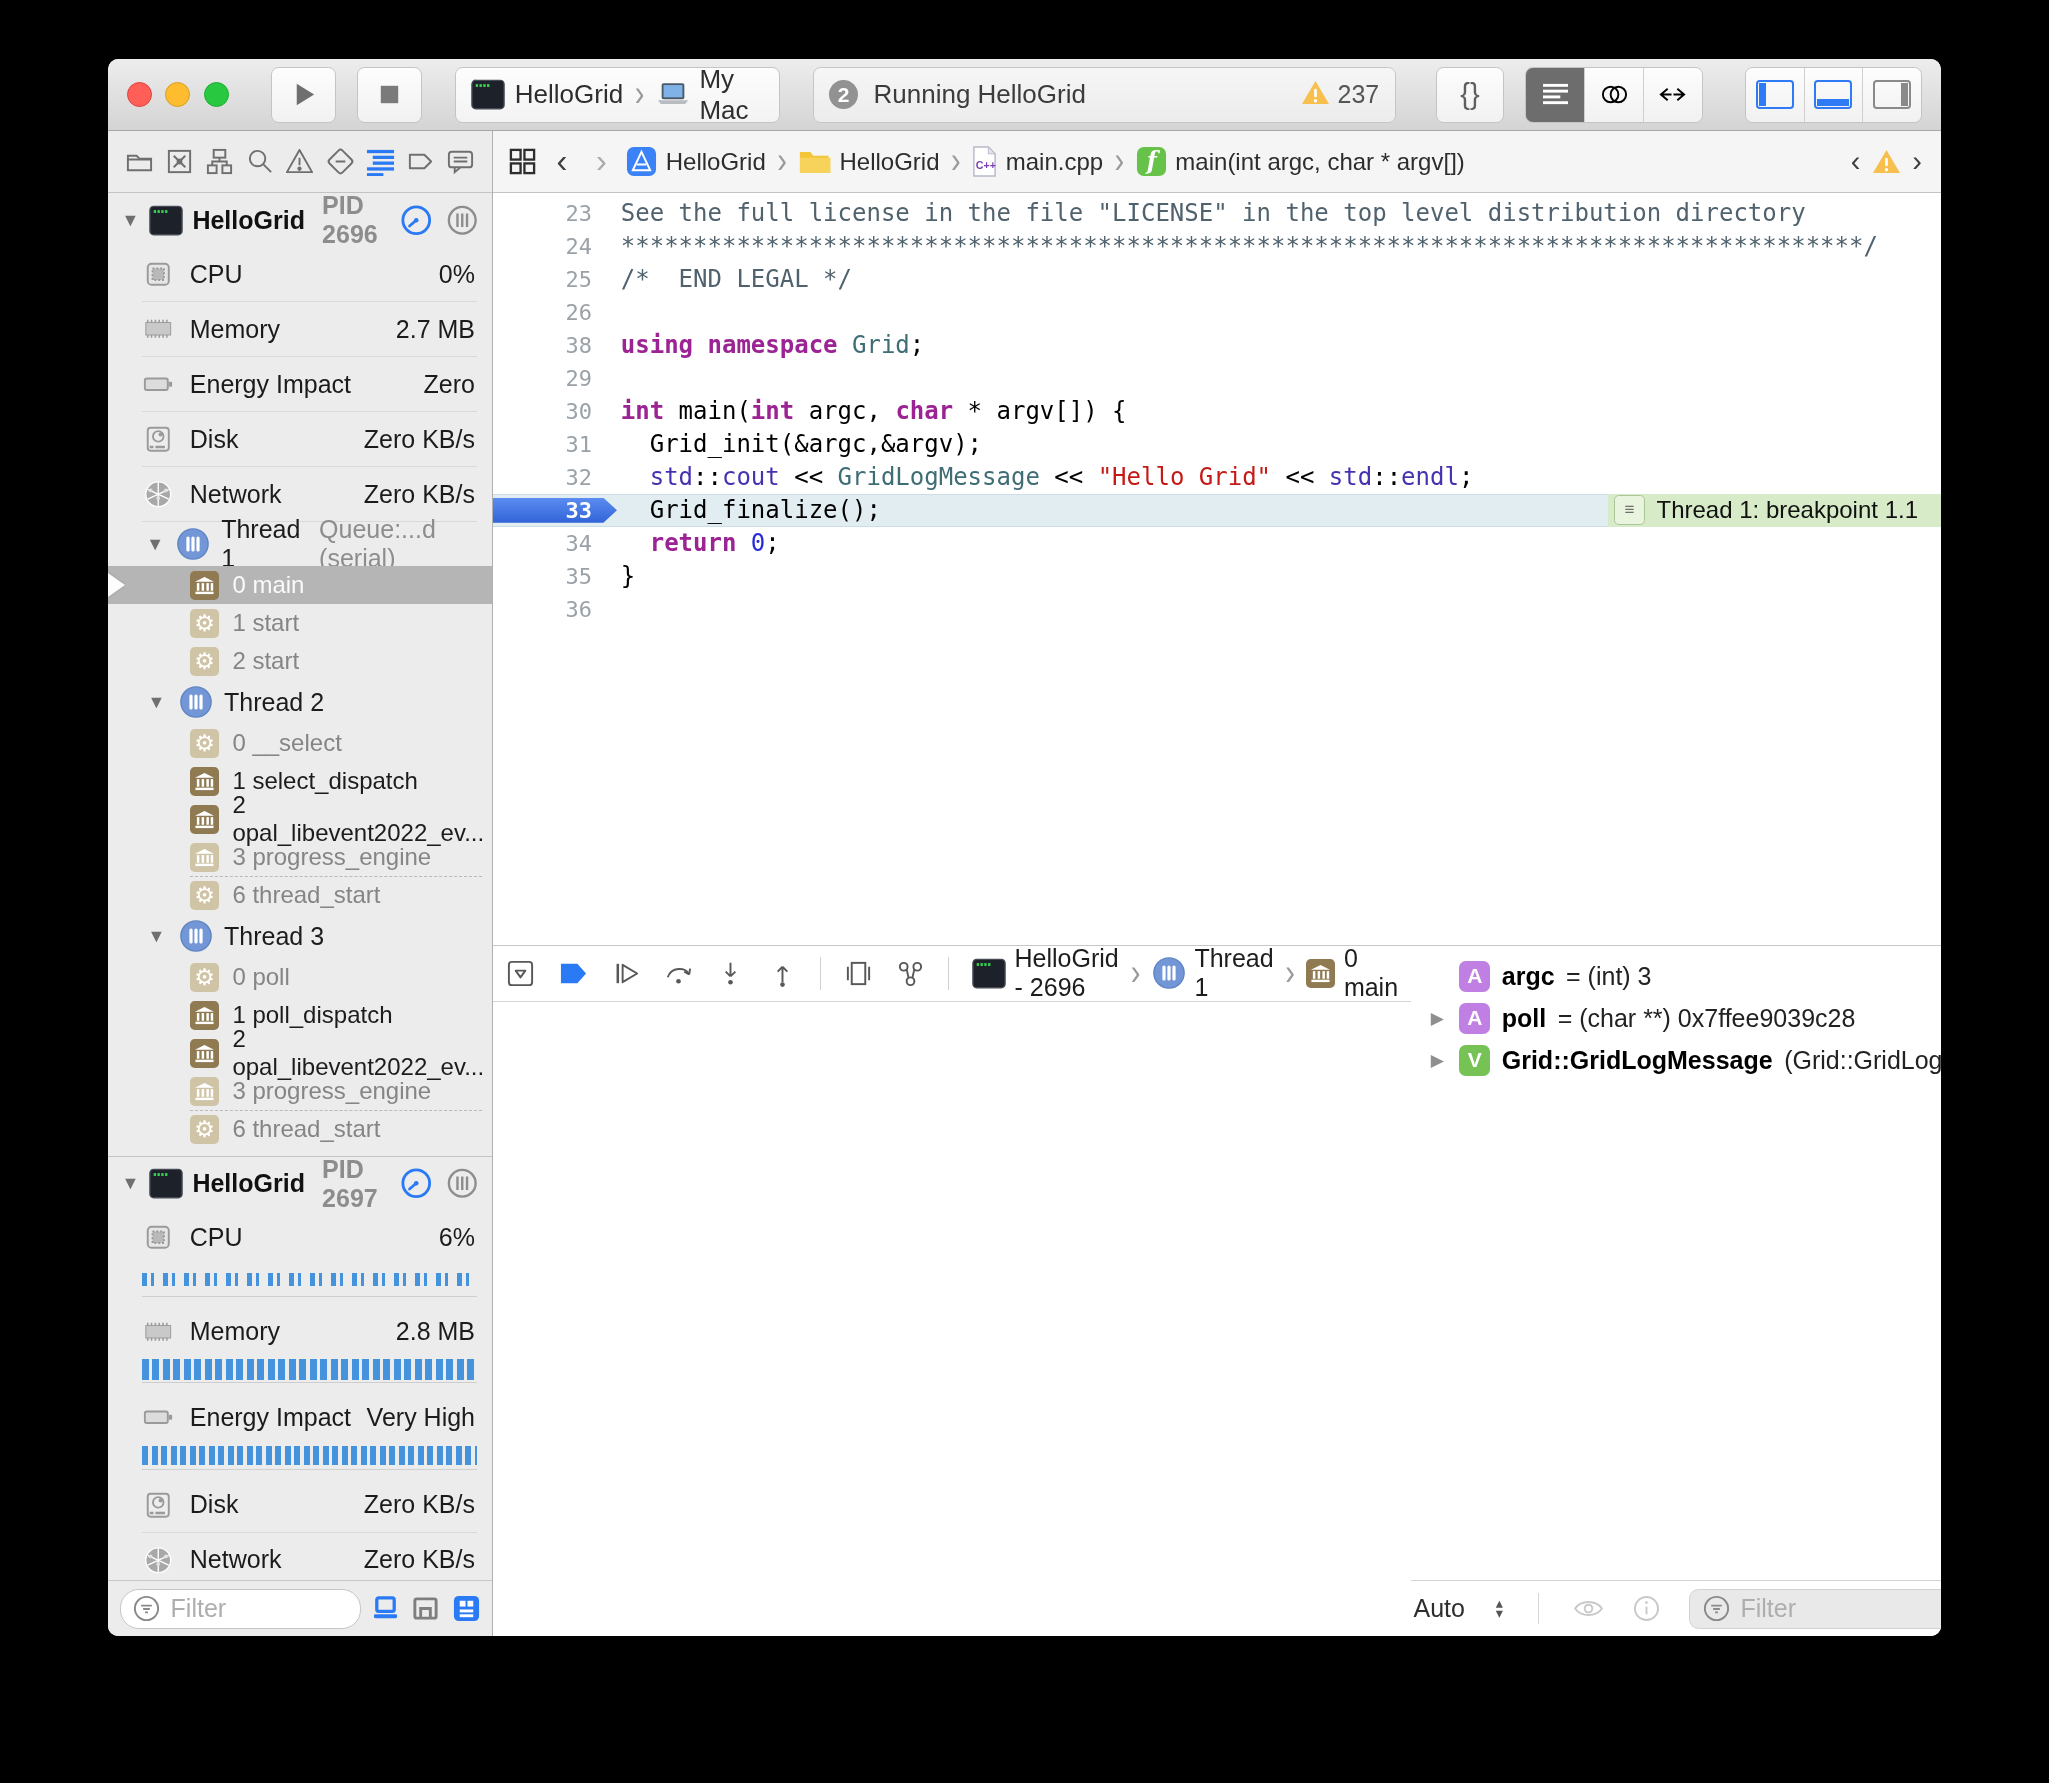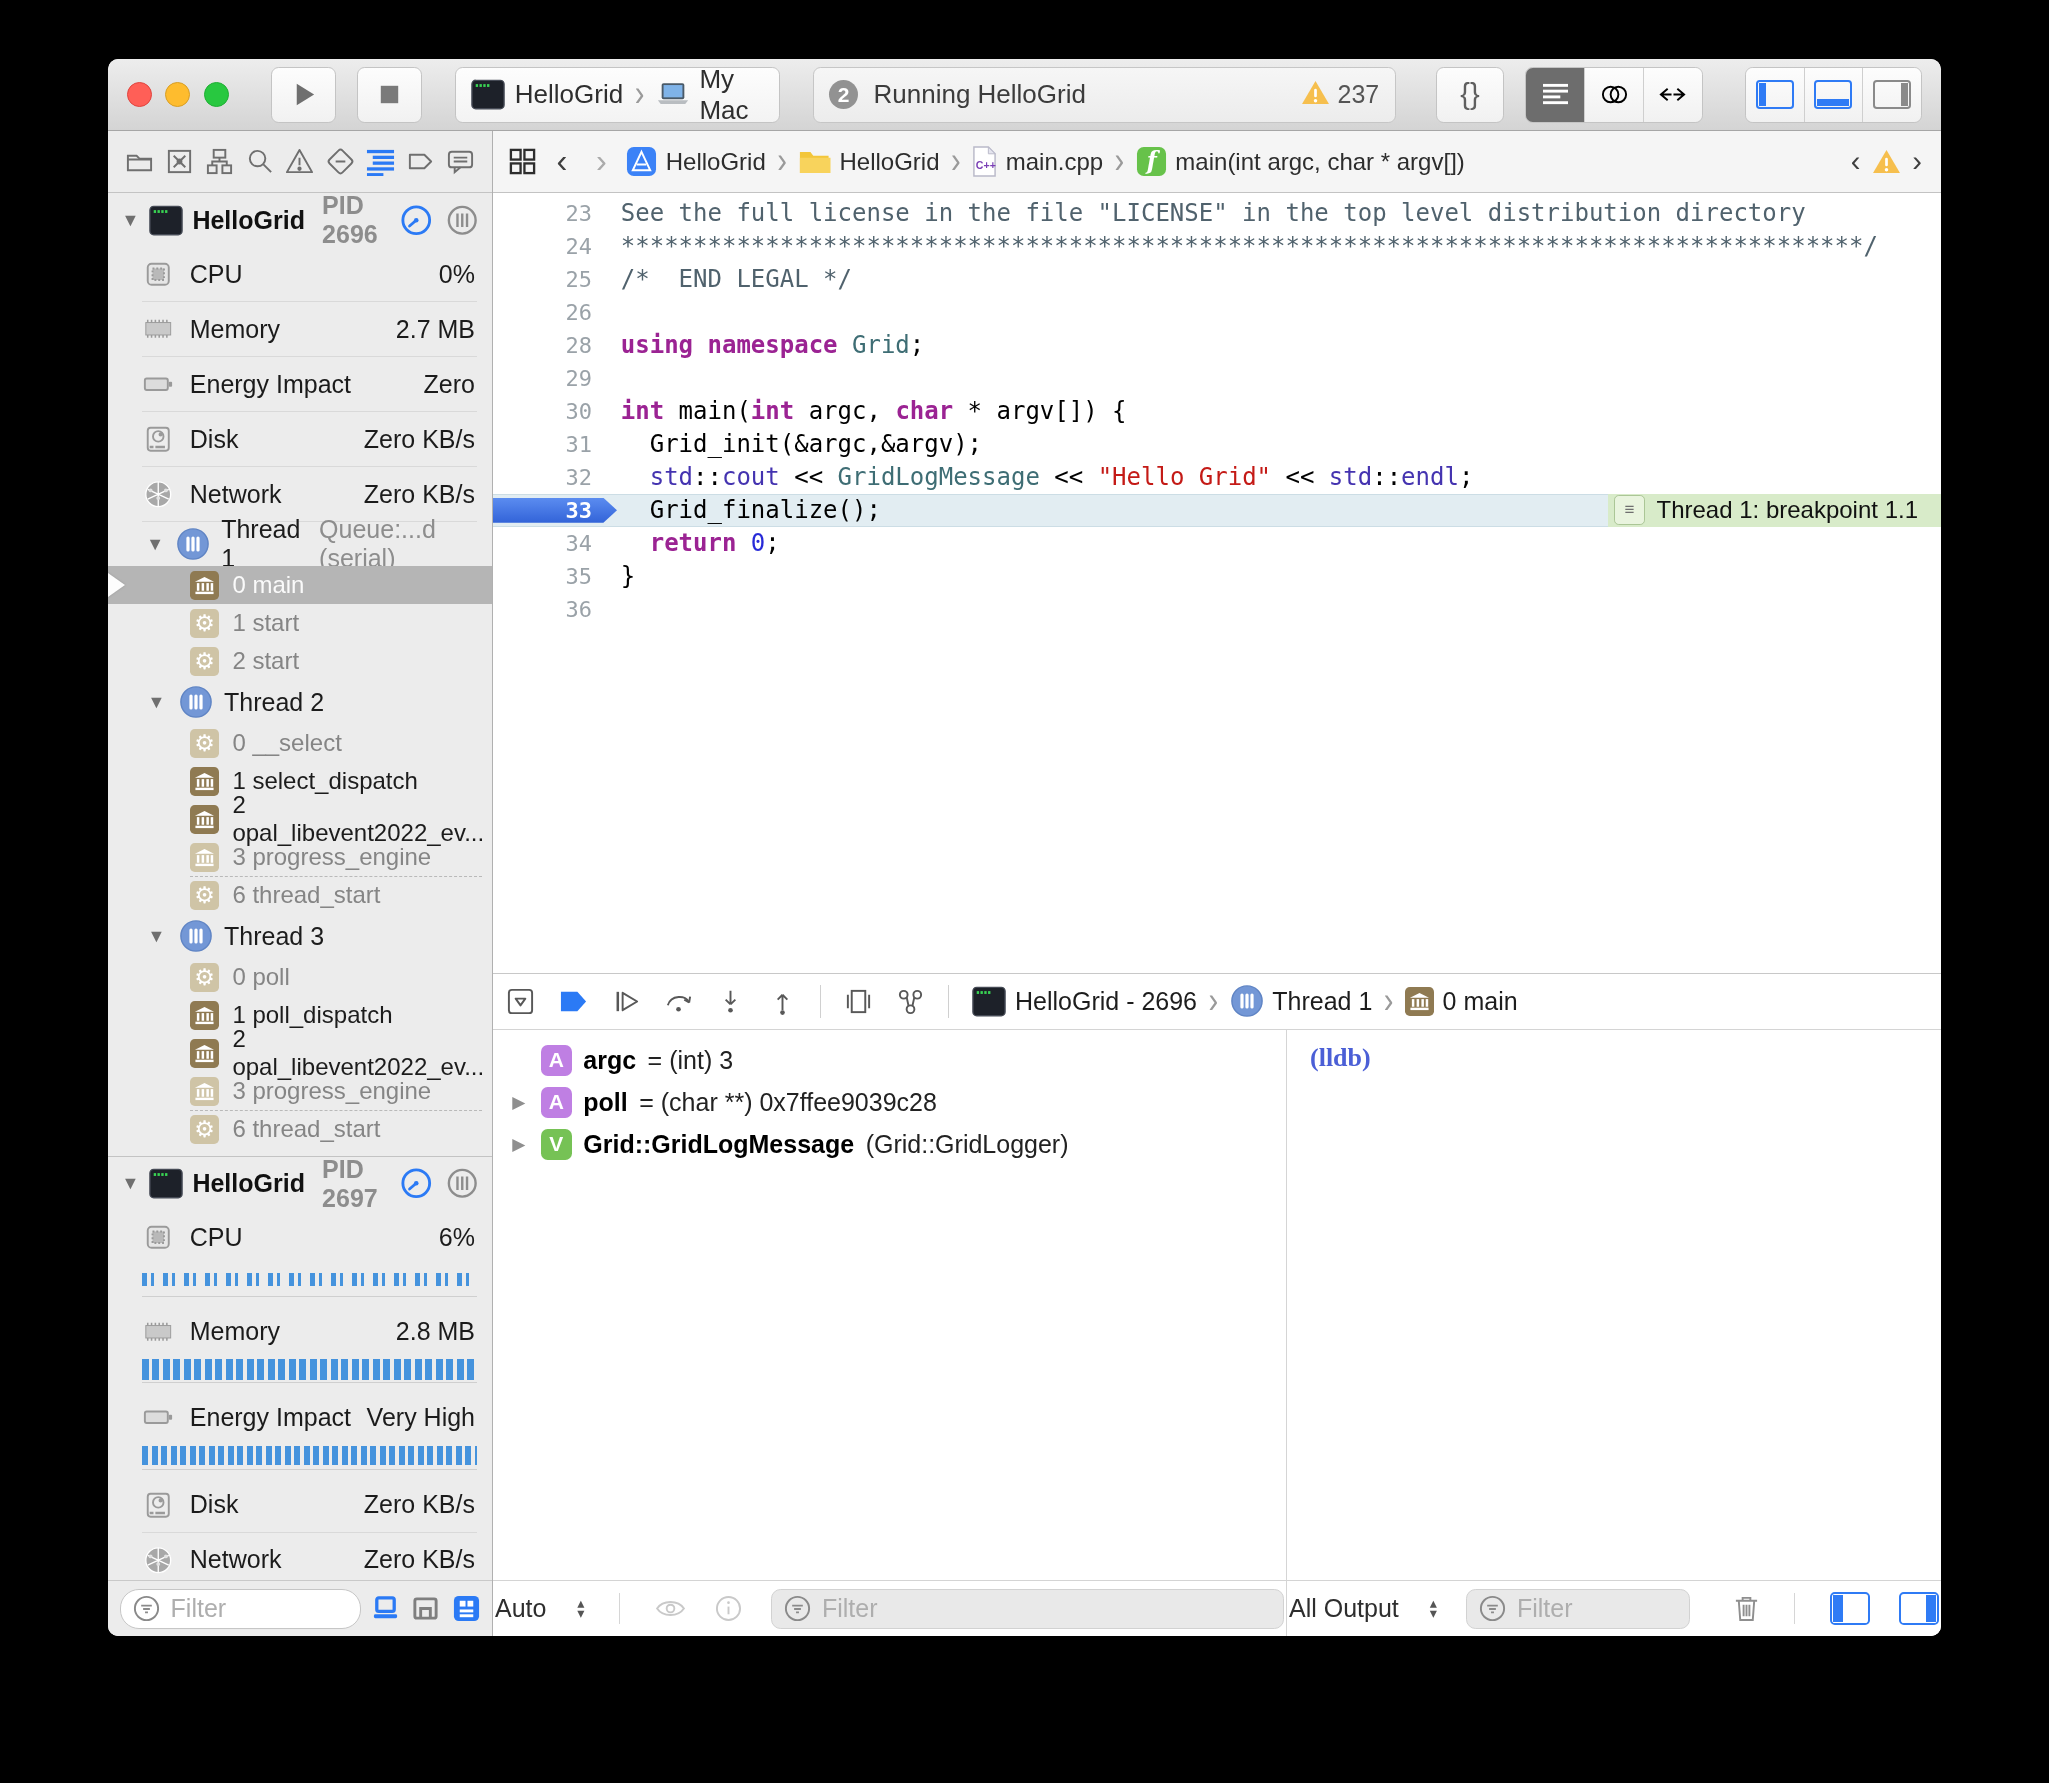--- a/index.html
+++ b/index.html
@@ -833,7 +833,7 @@
             <div class="code-line"><span class="ln">24</span><span class="code-text"><span class="com">**************************************************************************************/</span></span></div>
             <div class="code-line"><span class="ln">25</span><span class="code-text"><span class="com">/*  END LEGAL */</span></span></div>
             <div class="code-line"><span class="ln">26</span><span class="code-text"></span></div>
-            <div class="code-line"><span class="ln">28</span><span class="code-text"><span class="kw">using</span><span class="pln"> </span><span class="kw">namespace</span><span class="pln"> </span><span class="typ">Grid</span><span class="pln">;</span></span></div>
+            <div class="code-line"><span class="ln">38</span><span class="code-text"><span class="kw">using</span><span class="pln"> </span><span class="kw">namespace</span><span class="pln"> </span><span class="typ">Grid</span><span class="pln">;</span></span></div>
             <div class="code-line"><span class="ln">29</span><span class="code-text"></span></div>
             <div class="code-line"><span class="ln">30</span><span class="code-text"><span class="kw">int</span><span class="pln"> main(</span><span class="kw">int</span><span class="pln"> argc, </span><span class="kw">char</span><span class="pln"> * argv[]) {</span></span></div>
             <div class="code-line"><span class="ln">31</span><span class="code-text"><span class="pln">  Grid_init(&amp;argc,&amp;argv);</span></span></div>

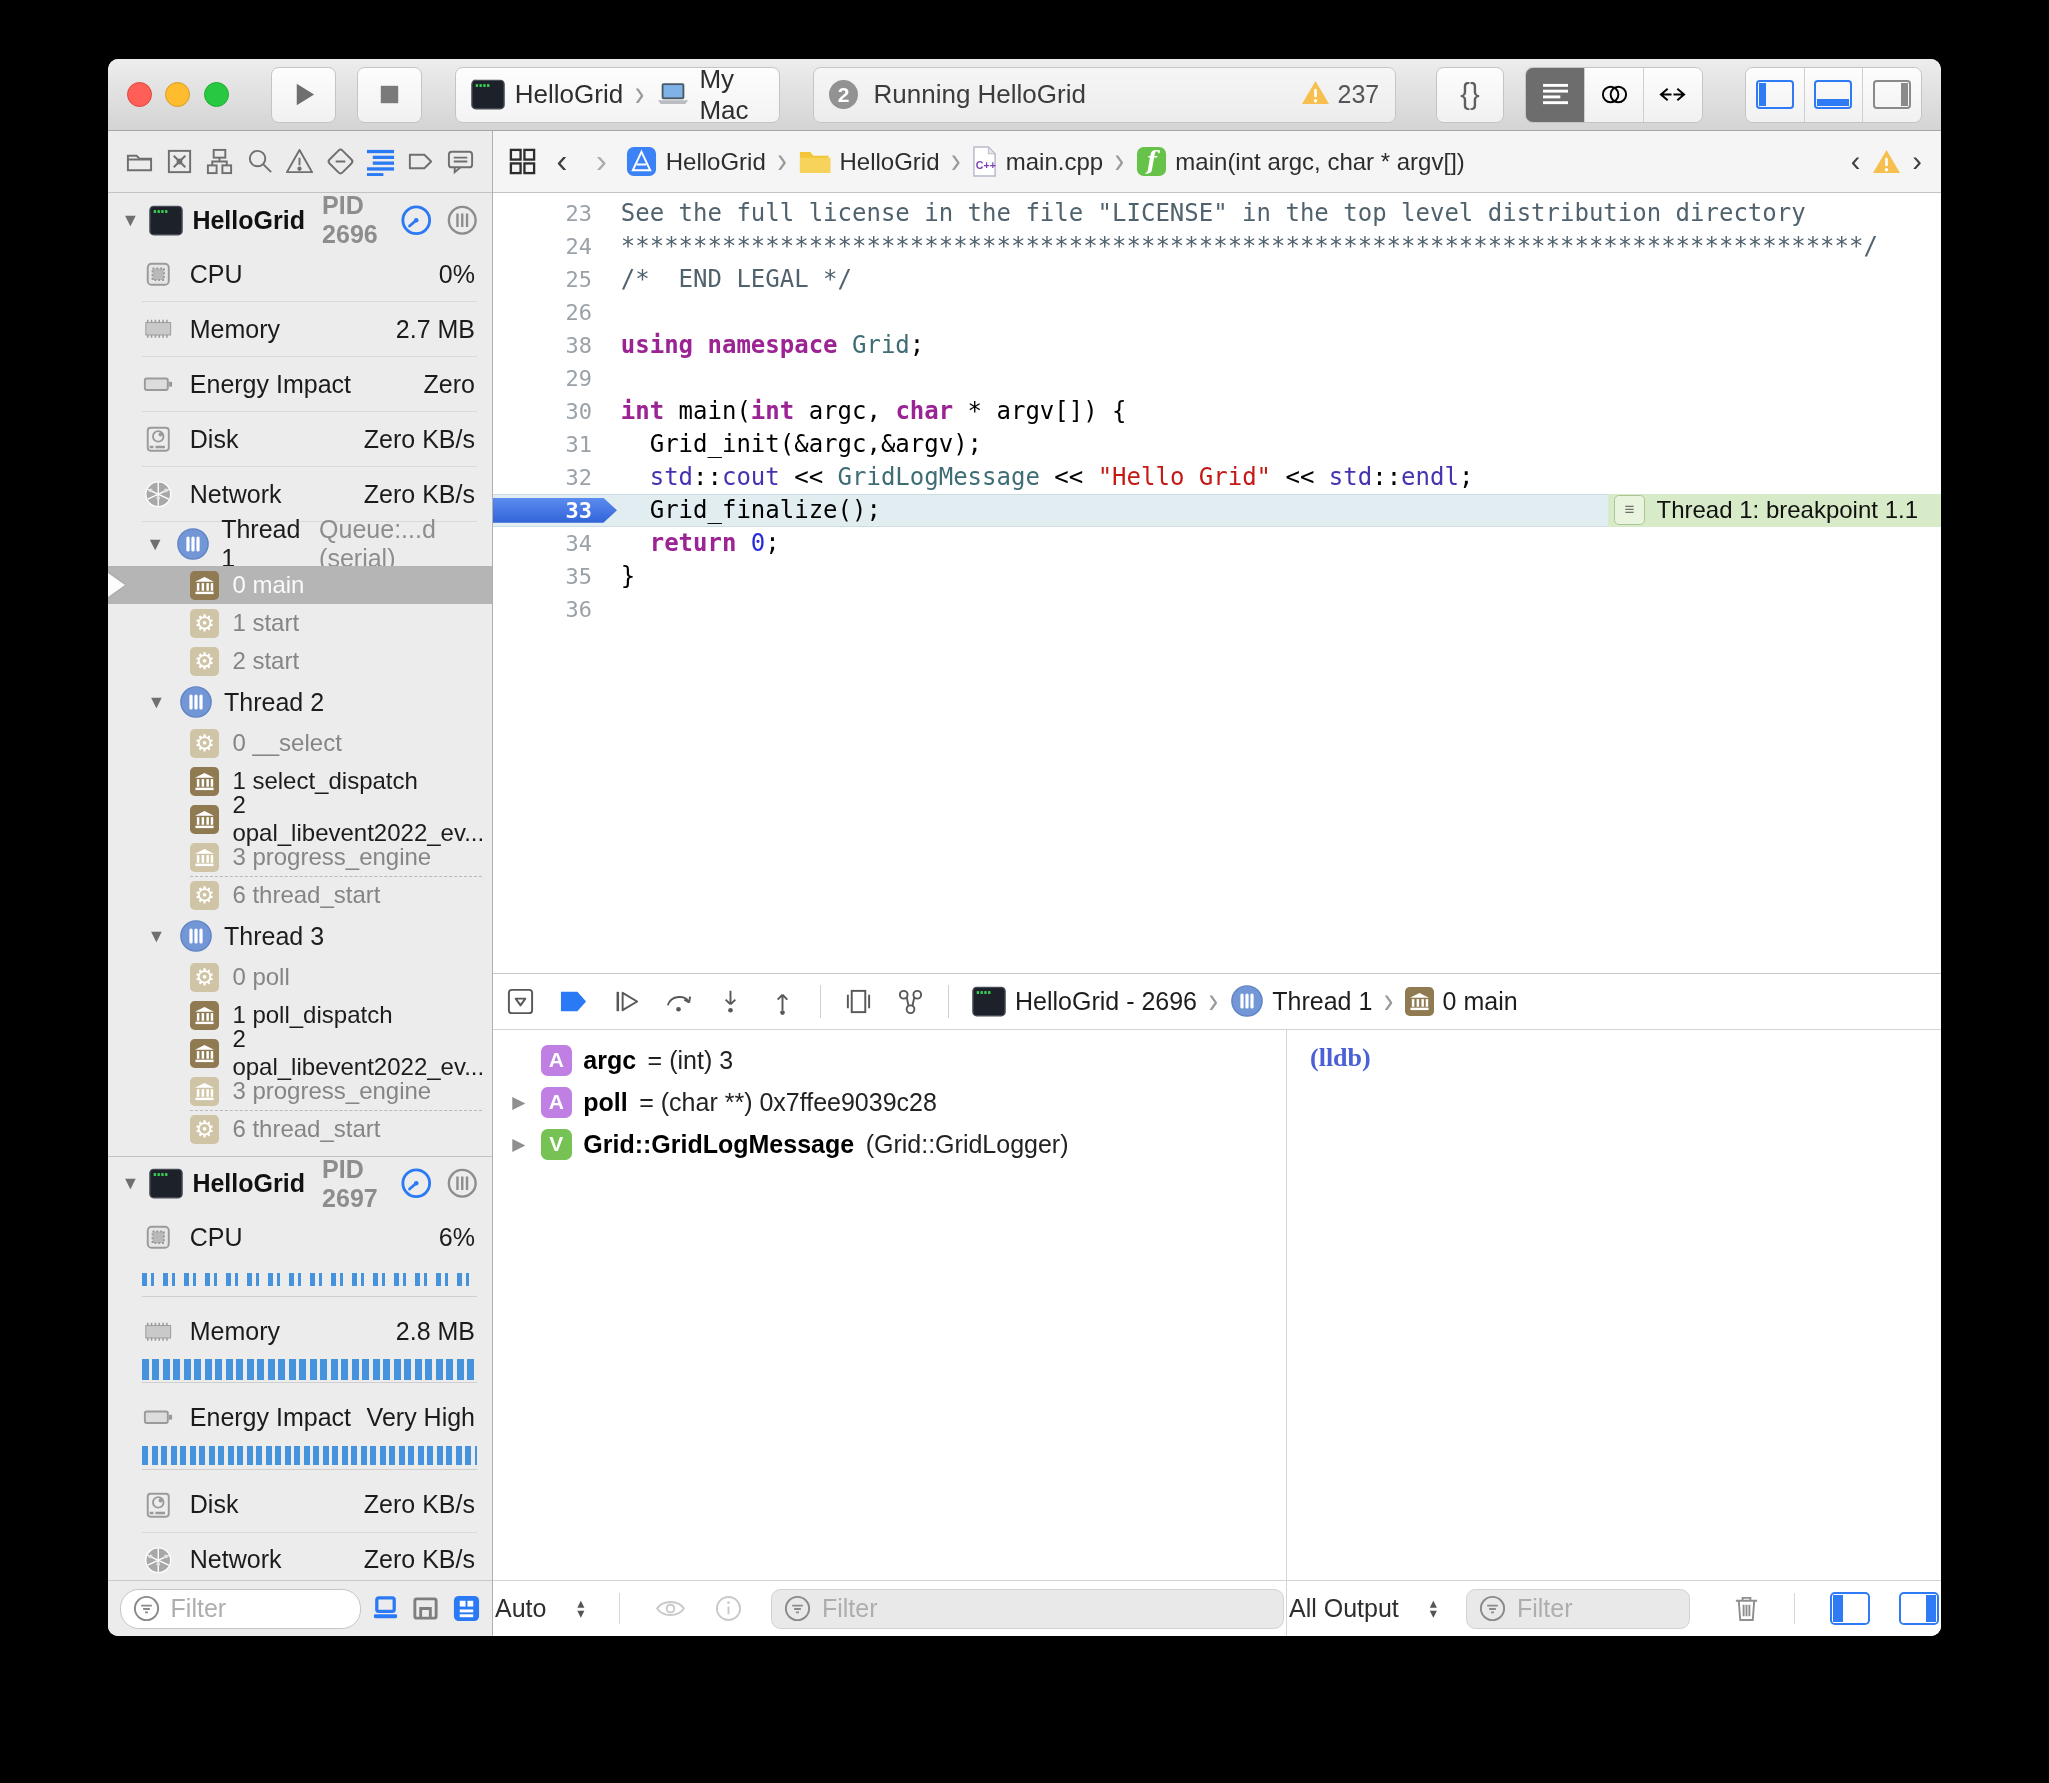--- a/index.html
+++ b/index.html
@@ -110,7 +110,7 @@
   .typ{color:#3e6d74;} .lib{color:#4433b0;} .num{color:#272ad8;} .pln{color:#000;}
 
   
-  .debug-area{flex:1;display:flex;flex-direction:column;border-top:1px solid #c8c8c8;min-height:0;margin-top:28px;}
+  .debug-area{flex:1;display:flex;flex-direction:row;border-top:1px solid #c8c8c8;min-height:0;}
   .debug-toolbar{height:55px;flex:0 0 55px;border-bottom:1px solid #d4d4d4;display:flex;align-items:center;
                  padding:0 13.4px;gap:23px;color:#585858;font-size:25px;}
   .dt-sep{width:1px;height:32.5px;background:#d0d0d0;}

